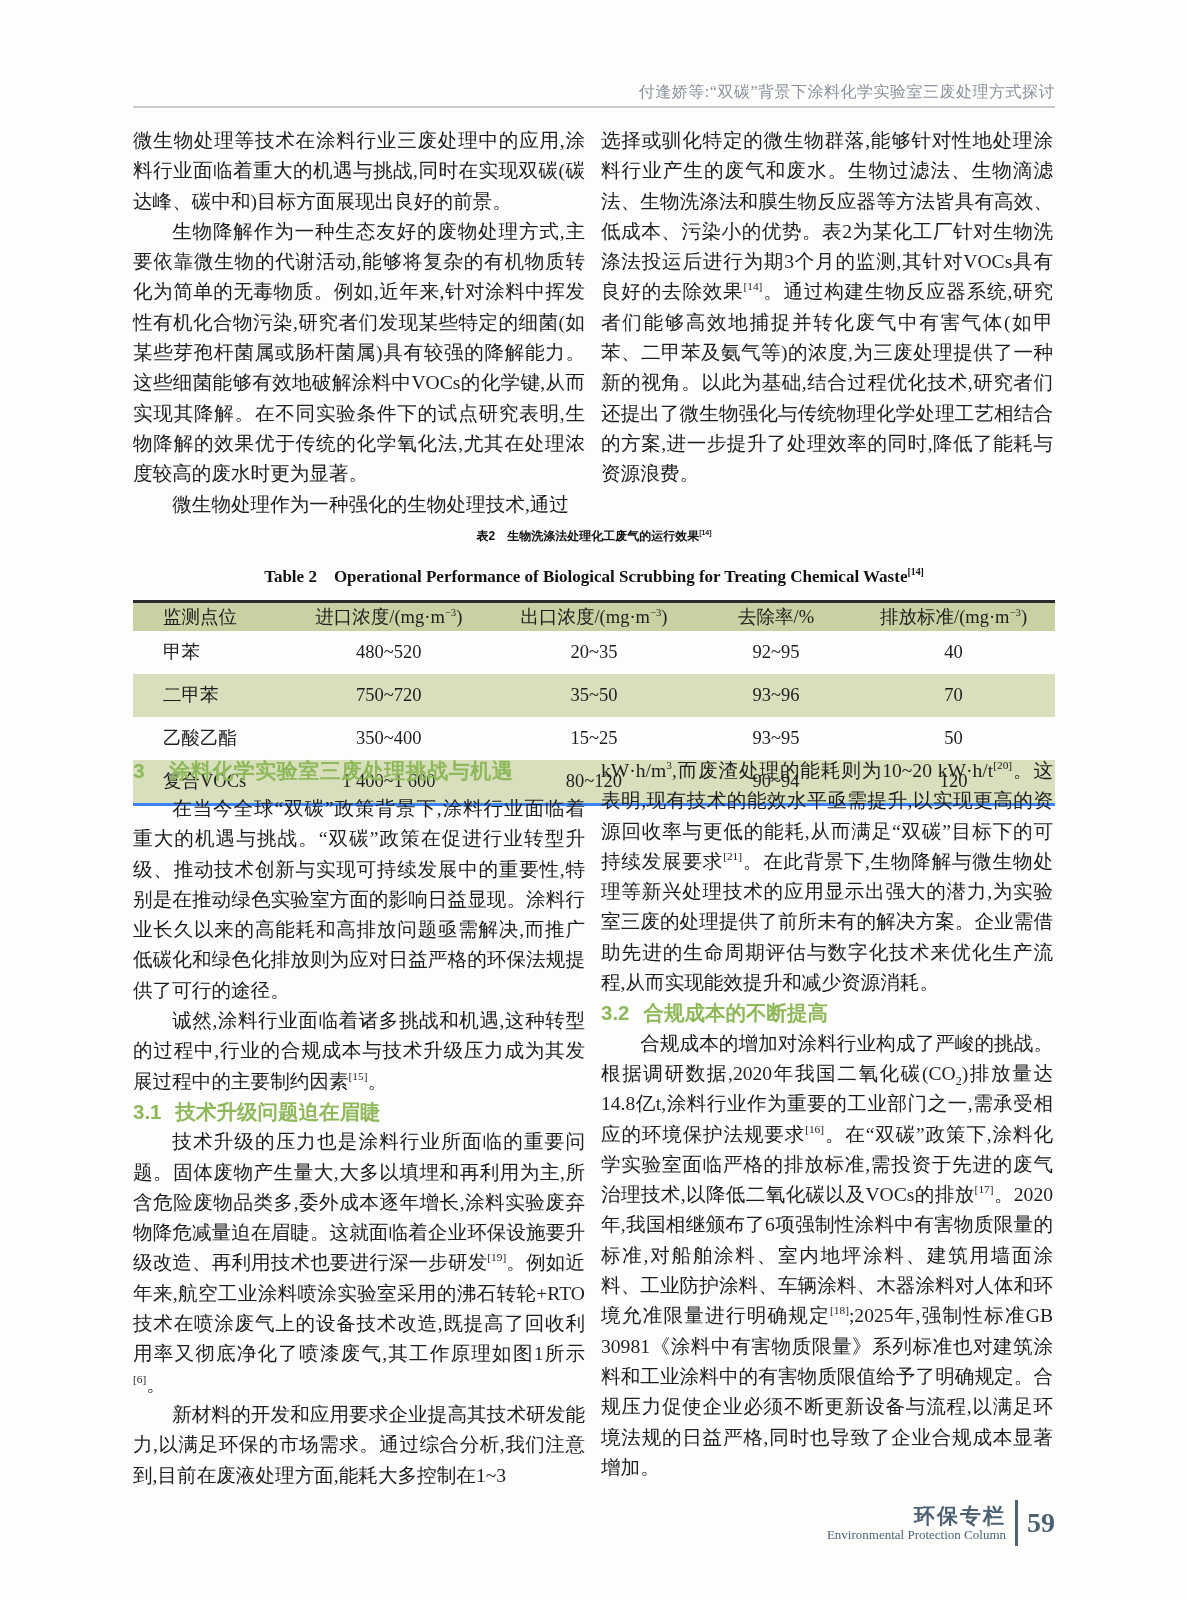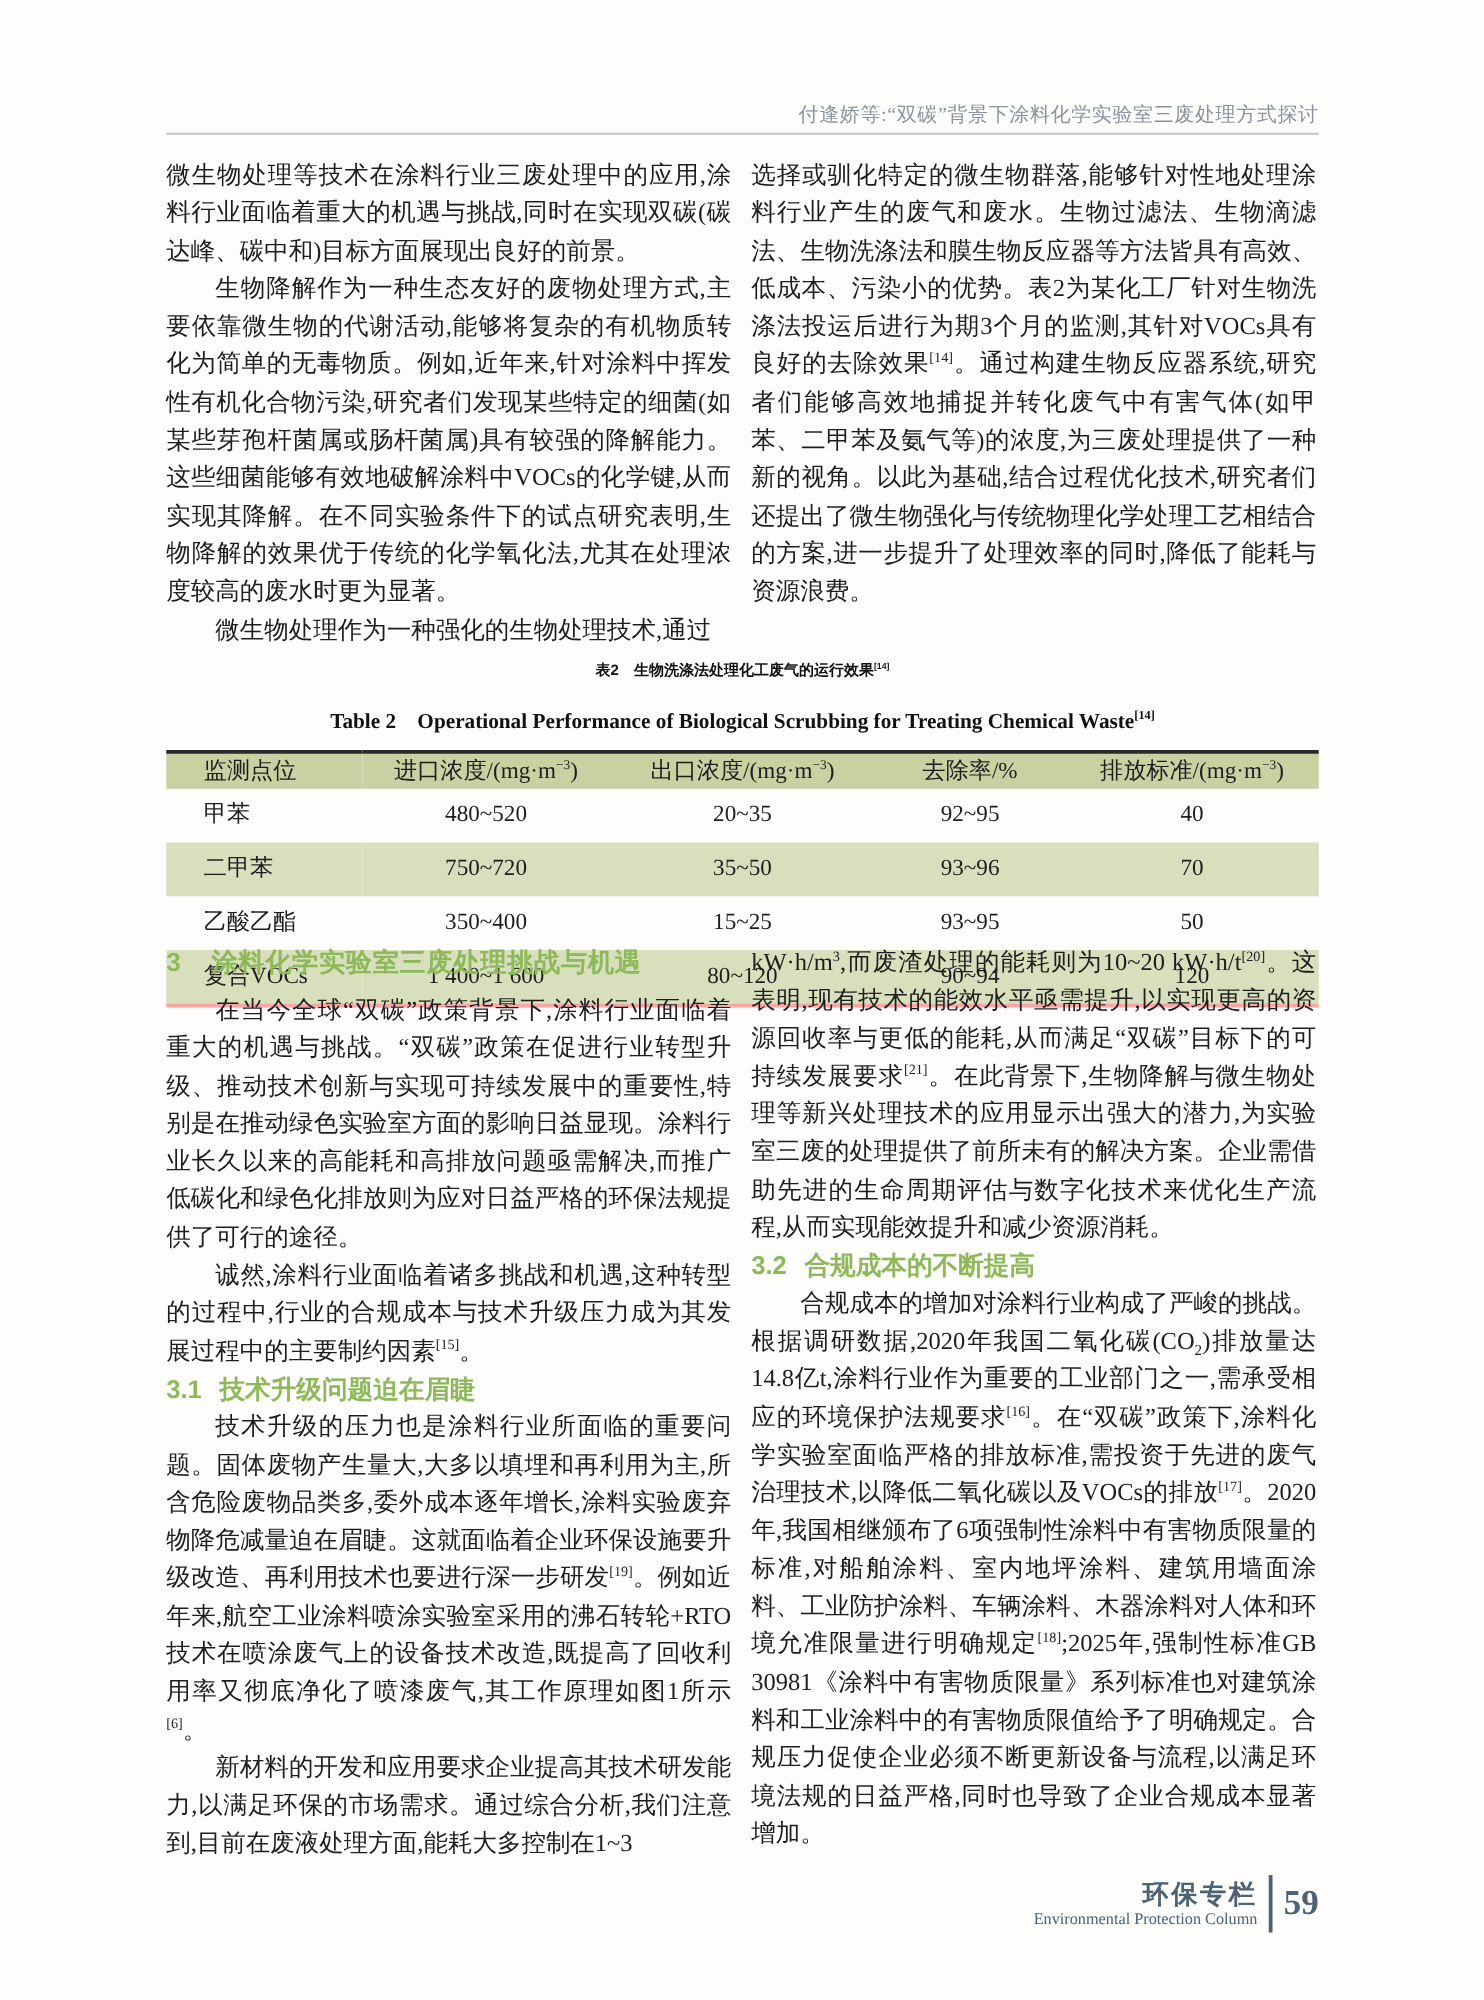--- a/index.html
+++ b/index.html
@@ -37,7 +37,7 @@
   table.data{
     width:100%;border-collapse:collapse;margin-top:12px;
     font-size:18.5px;color:#1d1d1d;
-    border-top:3px solid #2b2b2b;border-bottom:3px solid #fca5a5;
+    border-top:3px solid #2b2b2b;border-bottom:3px solid #3b82f6;
   }
   table.data th{
     background:#c7d1a2;font-weight:normal;padding:2px 0;line-height:24px;text-align:center;

